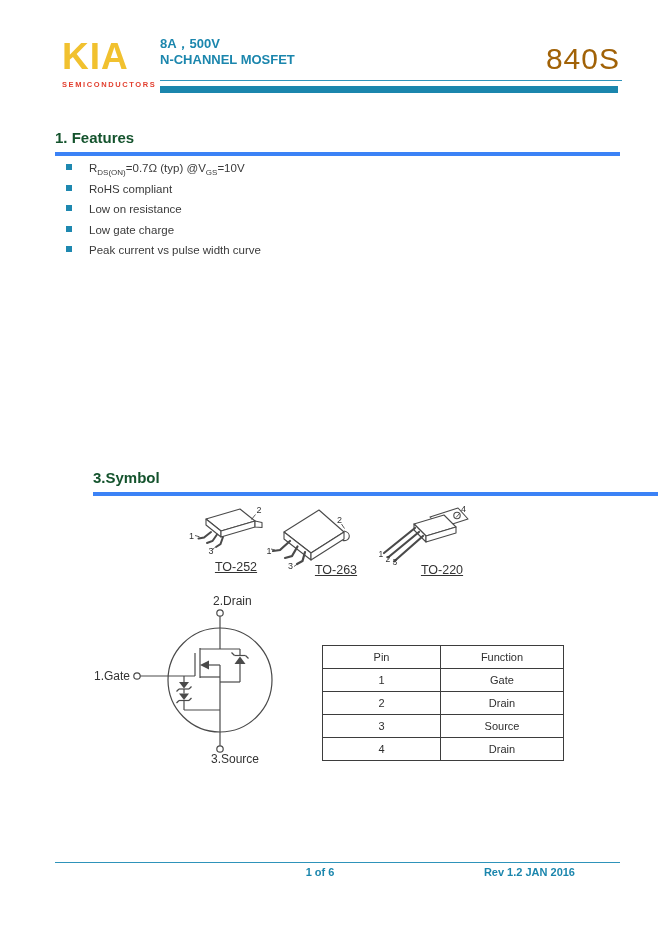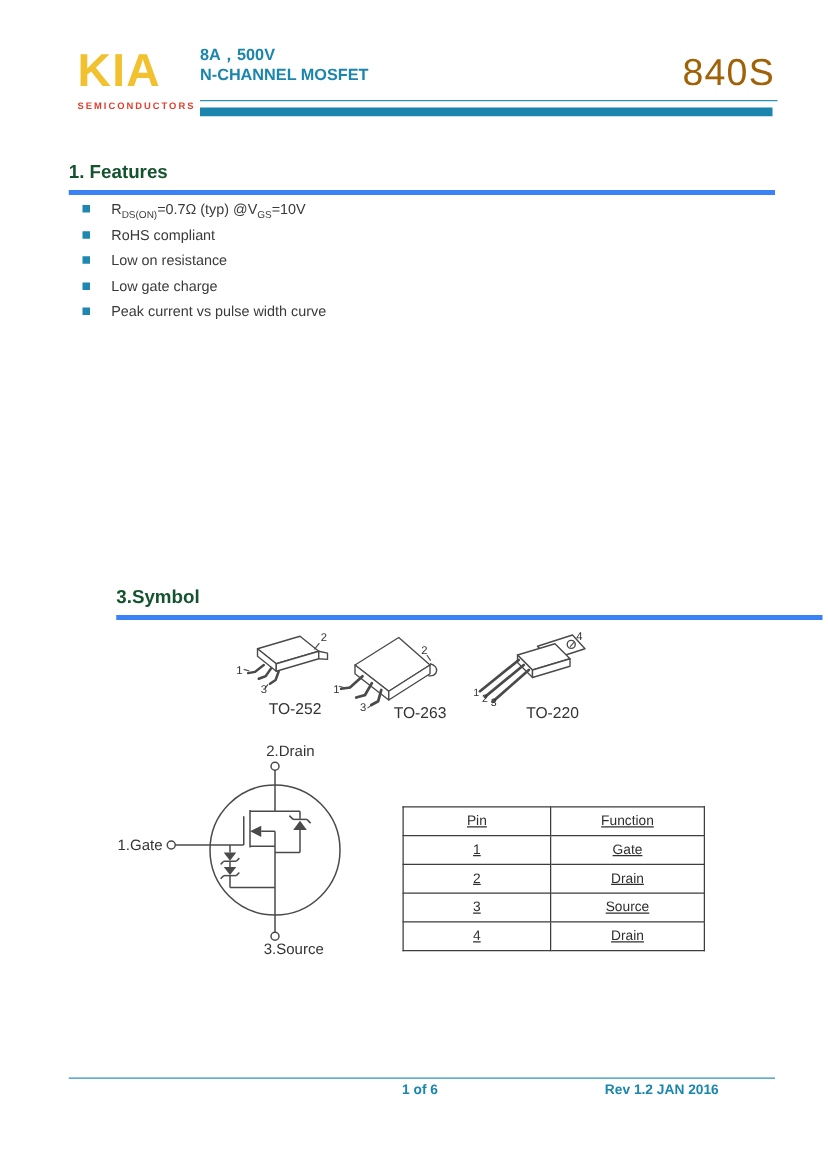--- a/index.html
+++ b/index.html
@@ -27,7 +27,7 @@
 
   
   .pkg{position:absolute;}
-  .pkg-label{position:absolute;font-size:12.5px;color:#333;width:80px;text-align:center;}
+  .pkg-label{position:absolute;font-size:12.5px;color:#333;width:80px;text-align:center;text-decoration:underline;}
   svg text{font-family:"Liberation Sans",sans-serif;}
 
   

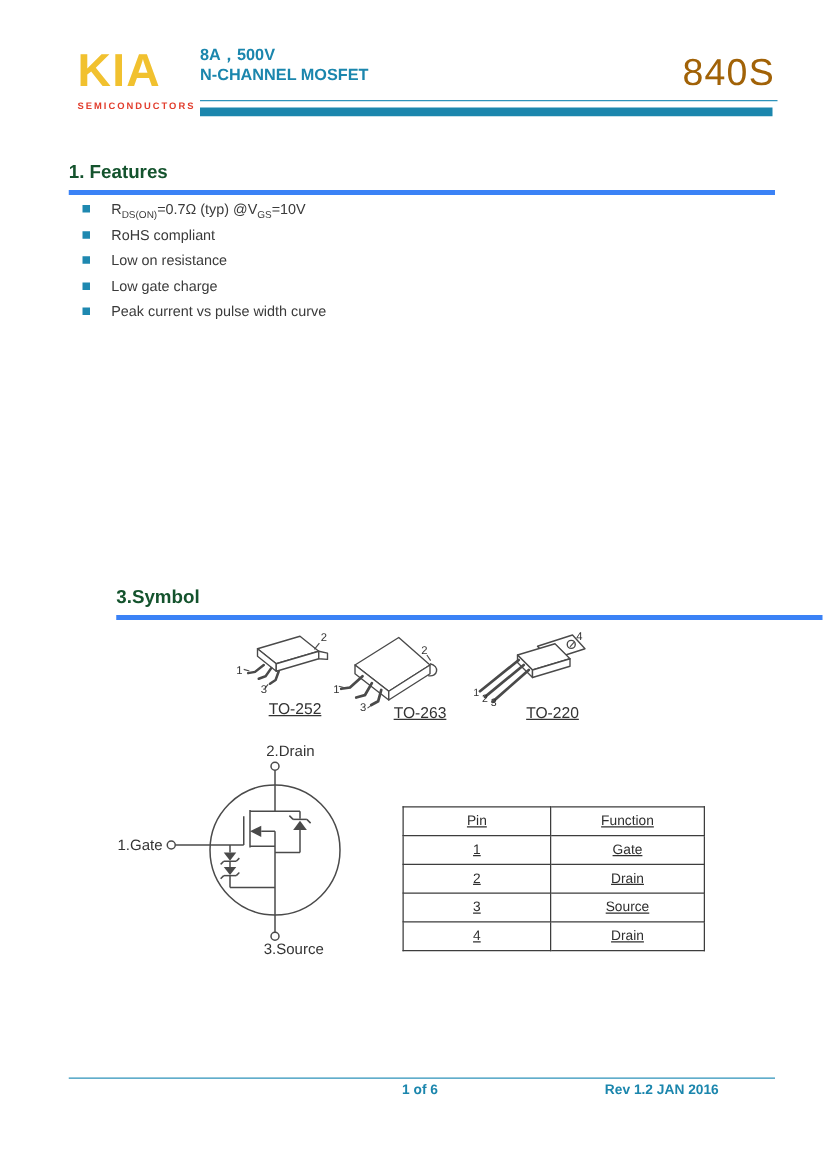--- a/index.html
+++ b/index.html
@@ -33,7 +33,7 @@
   
   .pintable{position:absolute;left:322px;top:645px;border-collapse:collapse;}
   .pintable td{border:1px solid #3d3d3d;text-align:center;vertical-align:middle;
-               font-size:11px;color:#2f2f2f;height:22px;padding:0;text-decoration:underline;}
+               font-size:11px;color:#2f2f2f;height:22px;padding:0;}
   .pintable td.c1{width:117px;}
   .pintable td.c2{width:122px;}
 

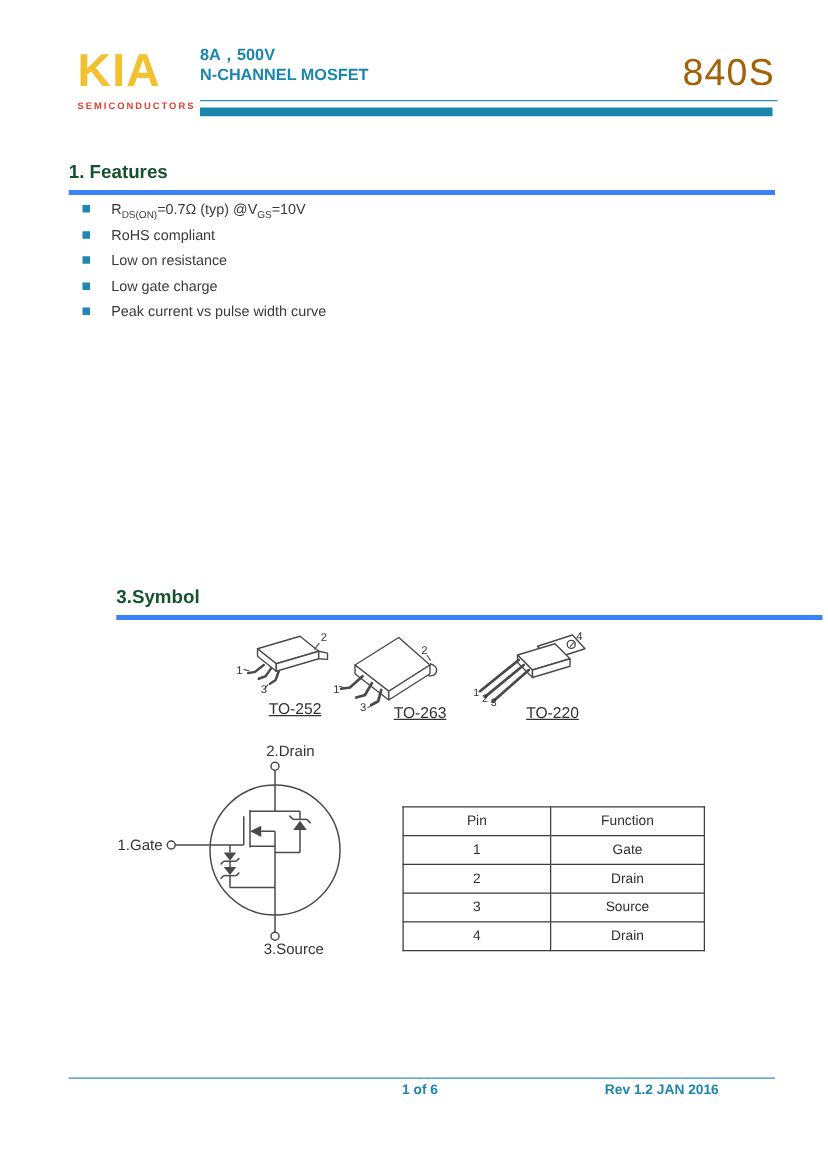--- a/index.html
+++ b/index.html
@@ -39,7 +39,7 @@
 
   
   .foot-rule{position:absolute;left:55px;top:862px;width:565px;height:1px;background:#2e93ba;}
-  .foot-page{position:absolute;left:0;top:866px;width:640px;text-align:center;color:#1b86ad;font-size:11px;font-weight:bold;margin-left:16px;}
+  .foot-page{position:absolute;left:0;top:866px;width:640px;text-align:center;color:#1b86ad;font-size:11px;font-weight:bold;}
   .foot-rev{position:absolute;right:87px;top:866px;color:#1b86ad;font-size:11px;font-weight:bold;}
 </style>
 </head>

